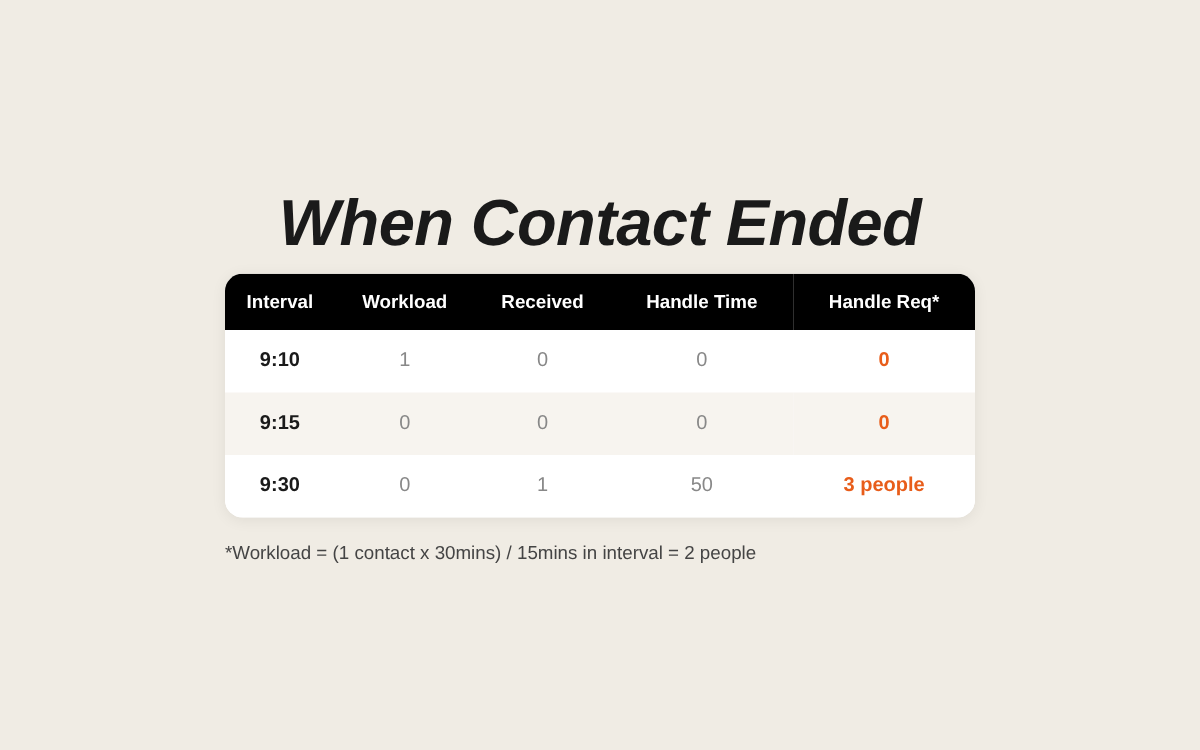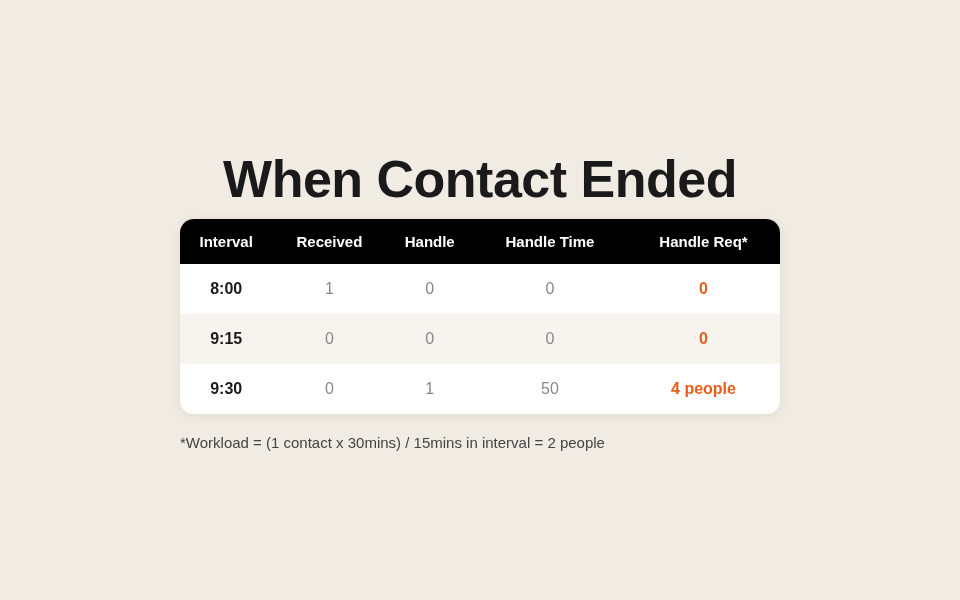--- a/index.html
+++ b/index.html
@@ -34,6 +34,7 @@
       color: #1a1a1a;
       margin-bottom: 10px;
       letter-spacing: -0.5px;
+      font-style: italic;
     }
 
     .subtitle {

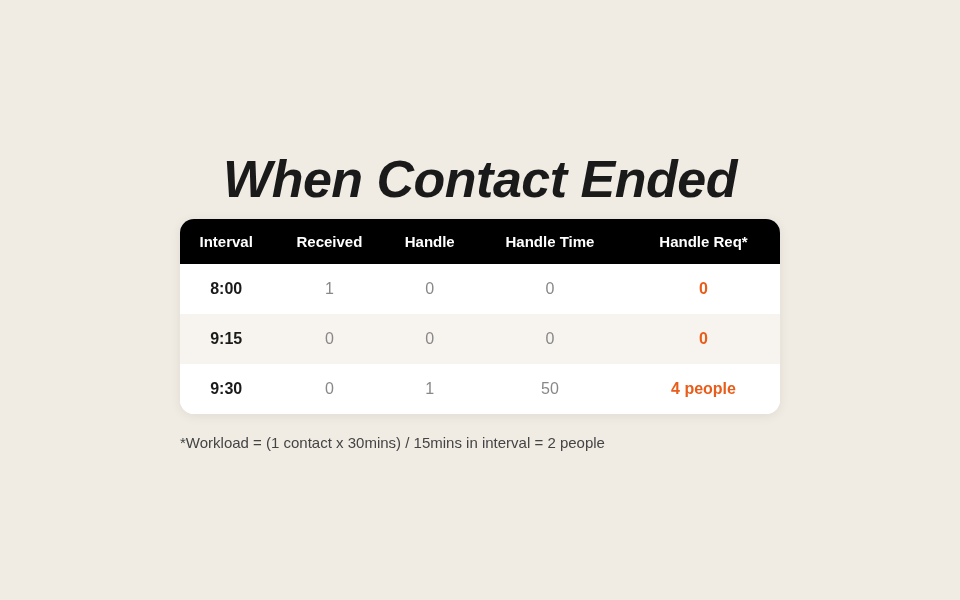--- a/index.html
+++ b/index.html
@@ -114,7 +114,7 @@
       <thead>
         <tr>
           <th>Interval</th>
-          <th>Received</th>
+          <th>Workload</th>
           <th>Handle</th>
           <th>Handle Time</th>
           <th>Handle Req*</th>

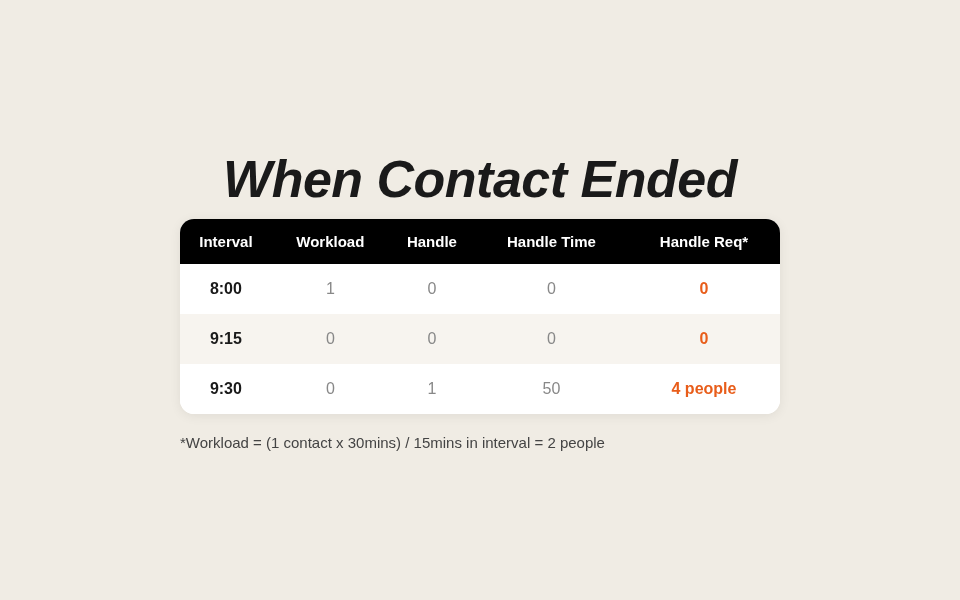--- a/index.html
+++ b/index.html
@@ -115,7 +115,7 @@
         <tr>
           <th>Interval</th>
           <th>Workload</th>
-          <th>Handle</th>
+          <th>Received</th>
           <th>Handle Time</th>
           <th>Handle Req*</th>
         </tr>

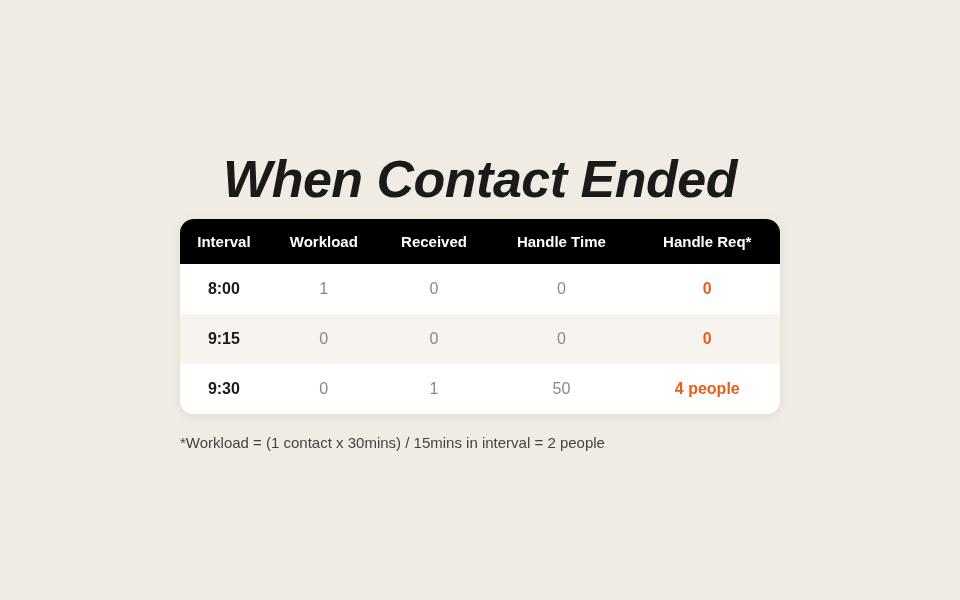--- a/index.html
+++ b/index.html
@@ -122,7 +122,7 @@
       </thead>
       <tbody id="table-body">
       <tr>
-            <td>8:00</td>
+            <td>9:10</td>
             <td>1</td>
             <td>0</td>
             <td>0</td>

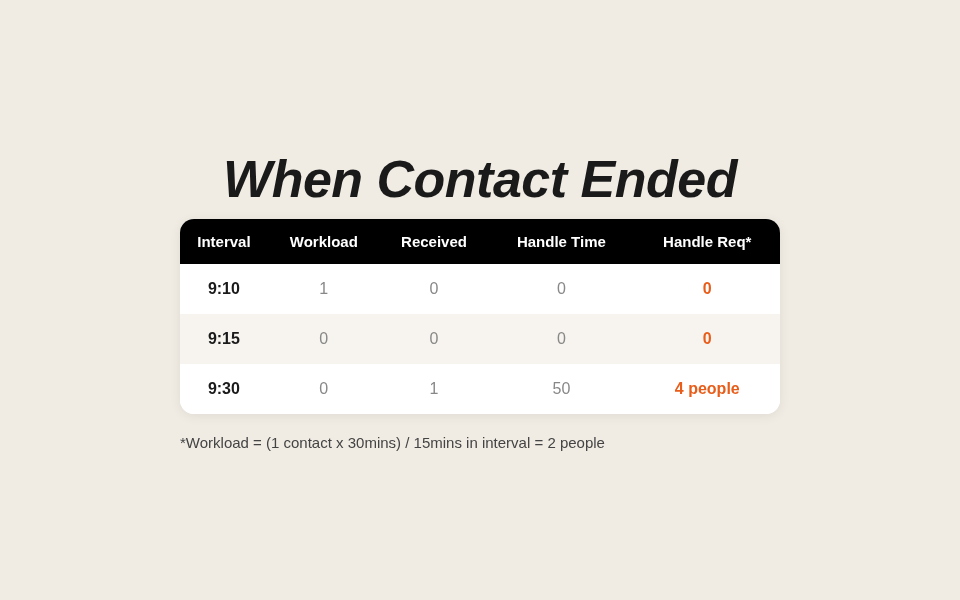--- a/index.html
+++ b/index.html
@@ -140,7 +140,7 @@
             <td>0</td>
             <td>1</td>
             <td>50</td>
-            <td class="highlight-red">4 people</td>
+            <td class="highlight-red">3 people</td>
           </tr>
         </tbody>
     </table>

